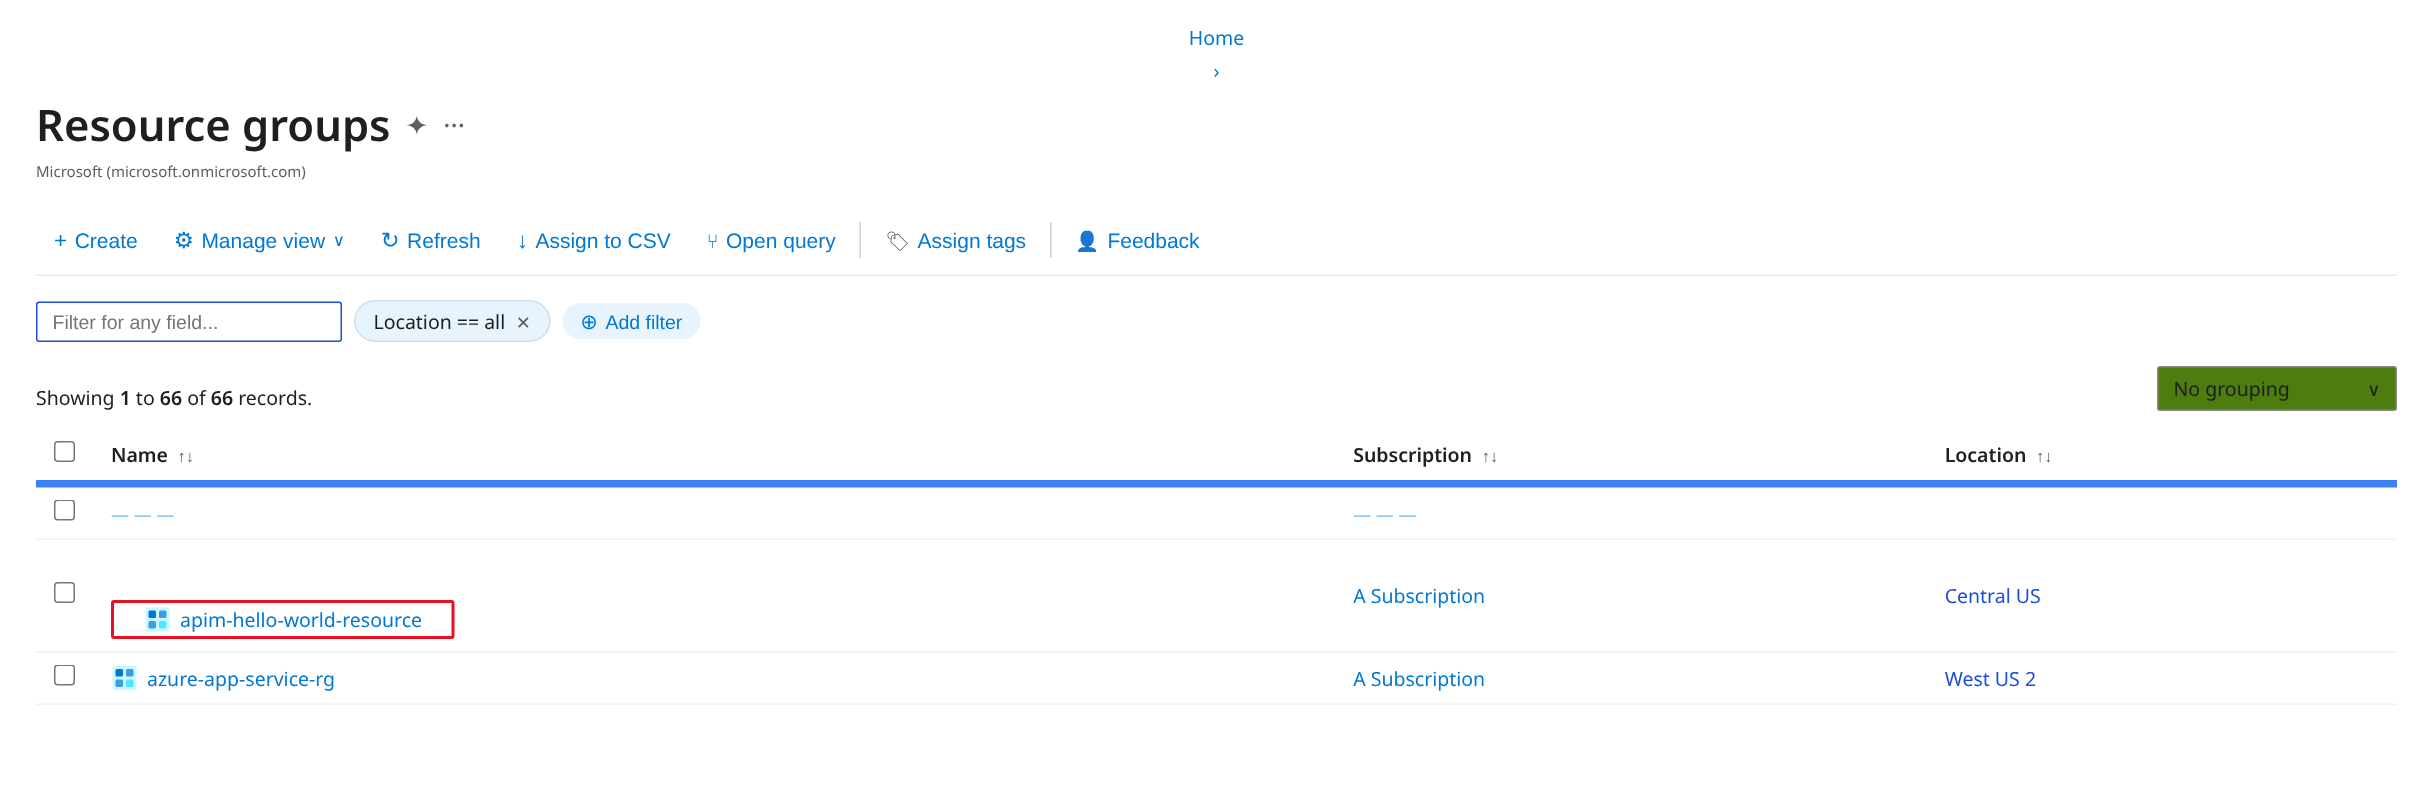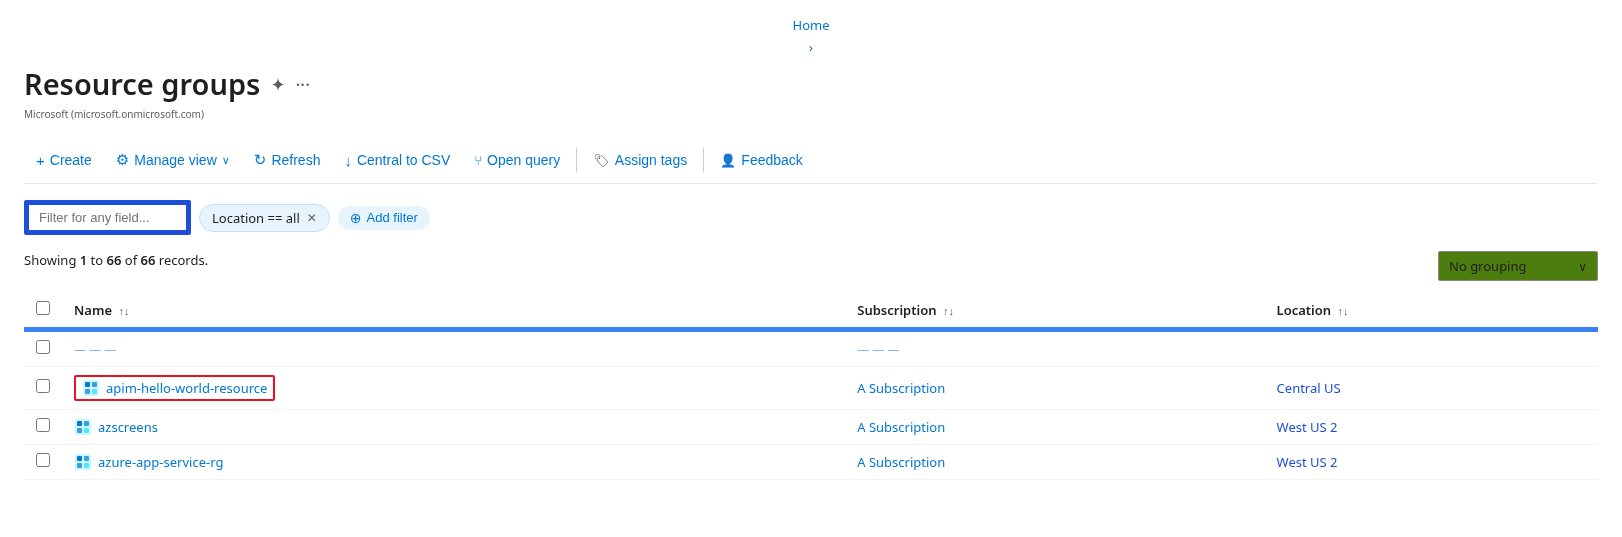--- a/index.html
+++ b/index.html
@@ -268,7 +268,7 @@
 
   <button class="toolbar-btn">
     <span class="toolbar-icon">↓</span>
-    <span>Central to CSV</span>
+    <span>Assign to CSV</span>
   </button>
 
   <button class="toolbar-btn">

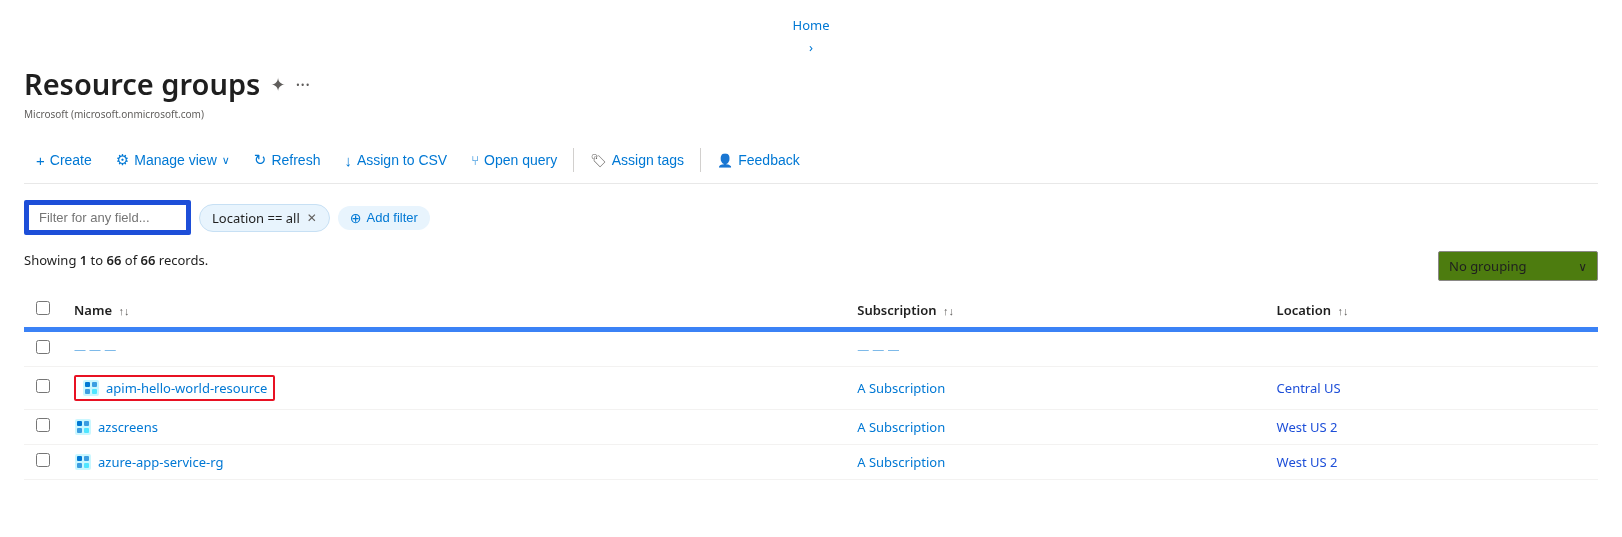--- a/index.html
+++ b/index.html
@@ -87,11 +87,11 @@
       flex-wrap: wrap;
     }
     .filter-input {
-      border: 5px solid #1d4ed8;
+      border: 1px solid #1d4ed8;
       border-radius: 2px;
       padding: 5px 10px;
       font-size: 13px;
-      width: 167px;
+      width: 204px;
       color: #605e5c;
       outline: none;
     }

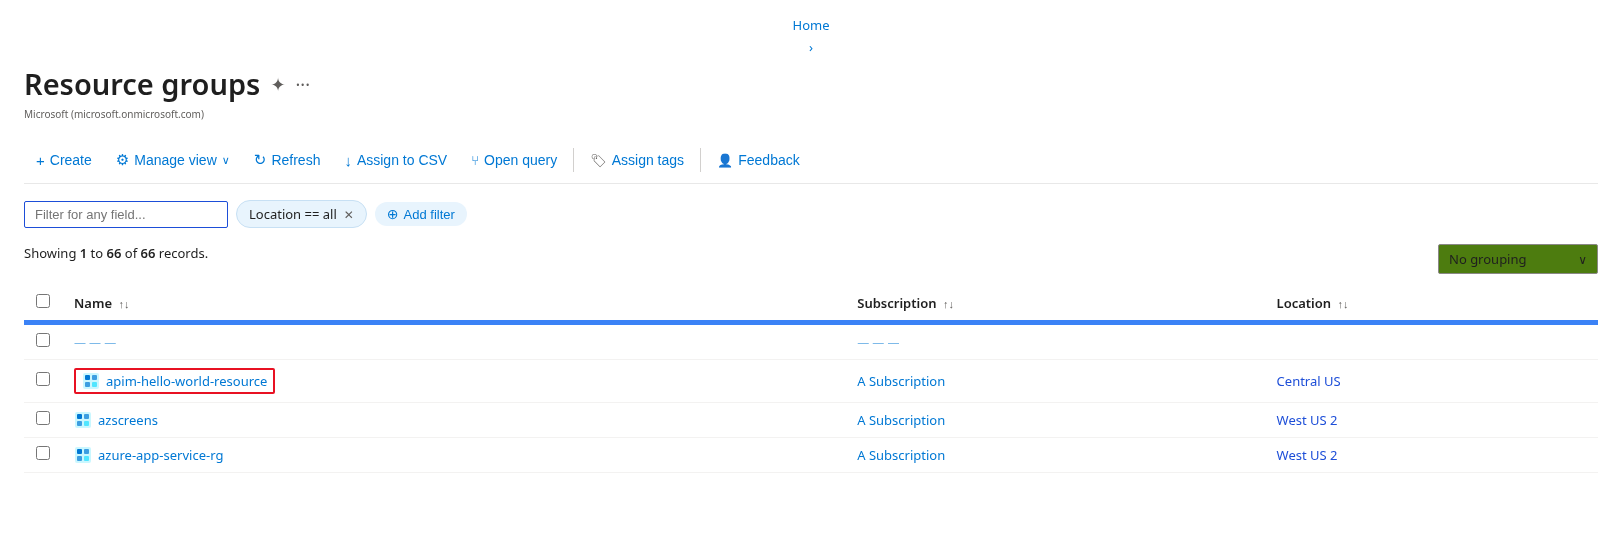--- a/index.html
+++ b/index.html
@@ -131,7 +131,7 @@
     .records-row {
       display: flex;
       justify-content: space-between;
-      align-items: flex-start;
+      align-items: flex-end;
       margin-bottom: 12px;
     }
     .records-info {

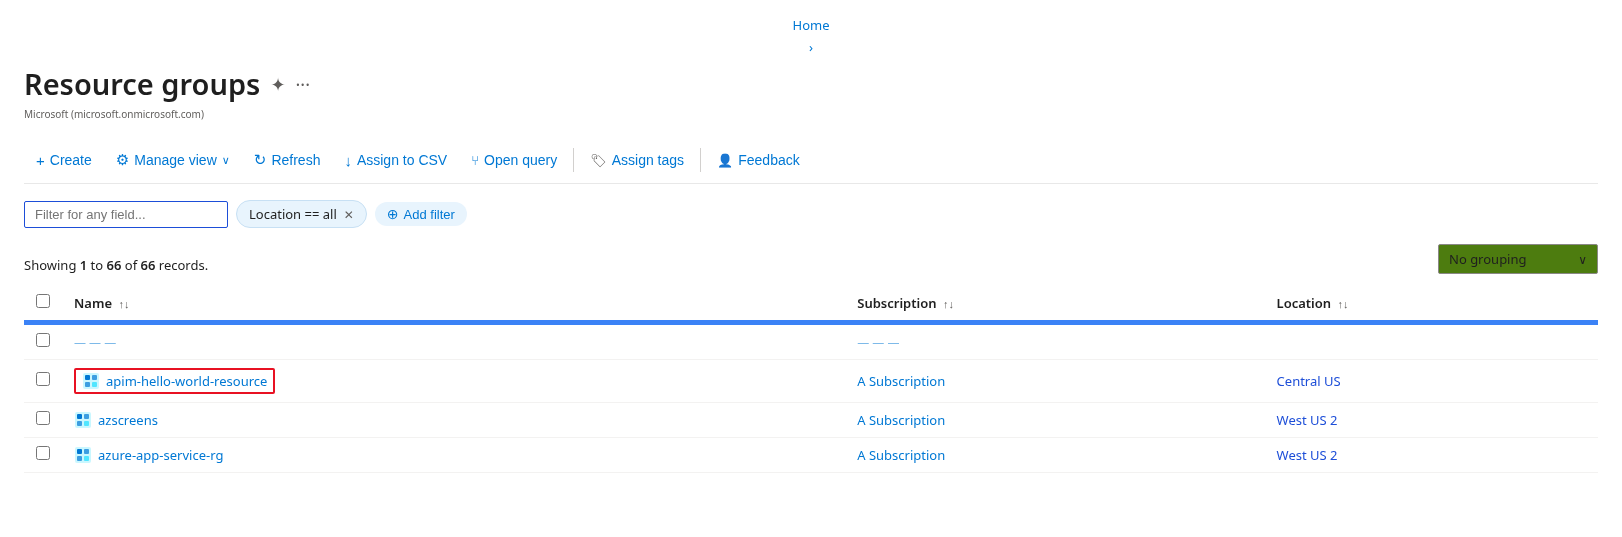--- a/index.html
+++ b/index.html
@@ -225,7 +225,8 @@
       display: inline-flex;
       align-items: center;
       gap: 6px;
-      padding: 2px 6px;
+      padding: 2px 20px;
+      margin-top: 32px;
     }
 
     

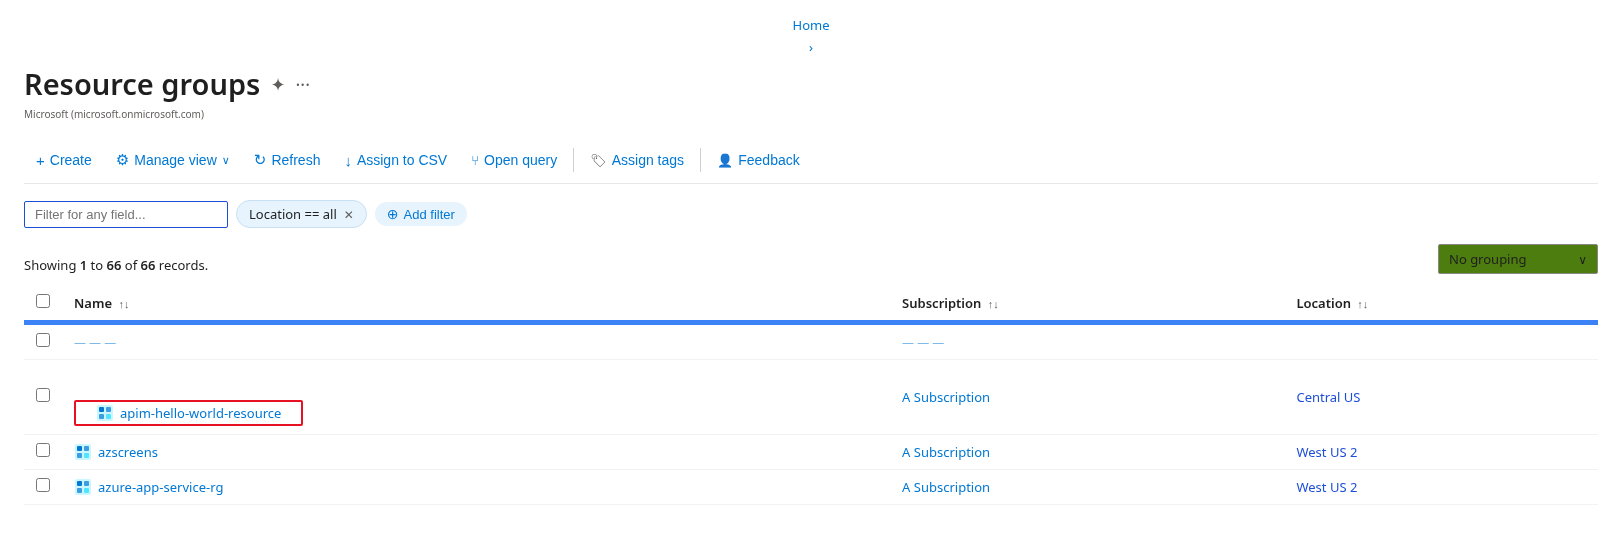--- a/index.html
+++ b/index.html
@@ -378,29 +378,6 @@
       <td class="location-text">Central US</td>
     </tr>
 
-    <tr>
-      <td class="checkbox-cell">
-        <input type="checkbox" class="checkbox" style="">
-      </td>
-      <td>
-        <a href="#" class="resource-link">
-          <span class="rg-icon">
-            <svg viewBox="0 0 18 18" fill="none" xmlns="http://www.w3.org/2000/svg">
-              <rect x="1" y="1" width="16" height="16" rx="2" fill="#50e6ff" opacity="0.3"></rect>
-              <rect x="3" y="3" width="5" height="5" rx="1" fill="#0078d4"></rect>
-              <rect x="10" y="3" width="5" height="5" rx="1" fill="#0078d4" opacity="0.7"></rect>
-              <rect x="3" y="10" width="5" height="5" rx="1" fill="#0078d4" opacity="0.7"></rect>
-              <rect x="10" y="10" width="5" height="5" rx="1" fill="#50e6ff"></rect>
-            </svg>
-          </span>
-          <span>azscreens</span>
-        </a>
-      </td>
-      <td>
-        <a href="#" class="subscription-link">A Subscription</a>
-      </td>
-      <td class="location-text">West US 2</td>
-    </tr>
 
     <tr>
       <td class="checkbox-cell">

